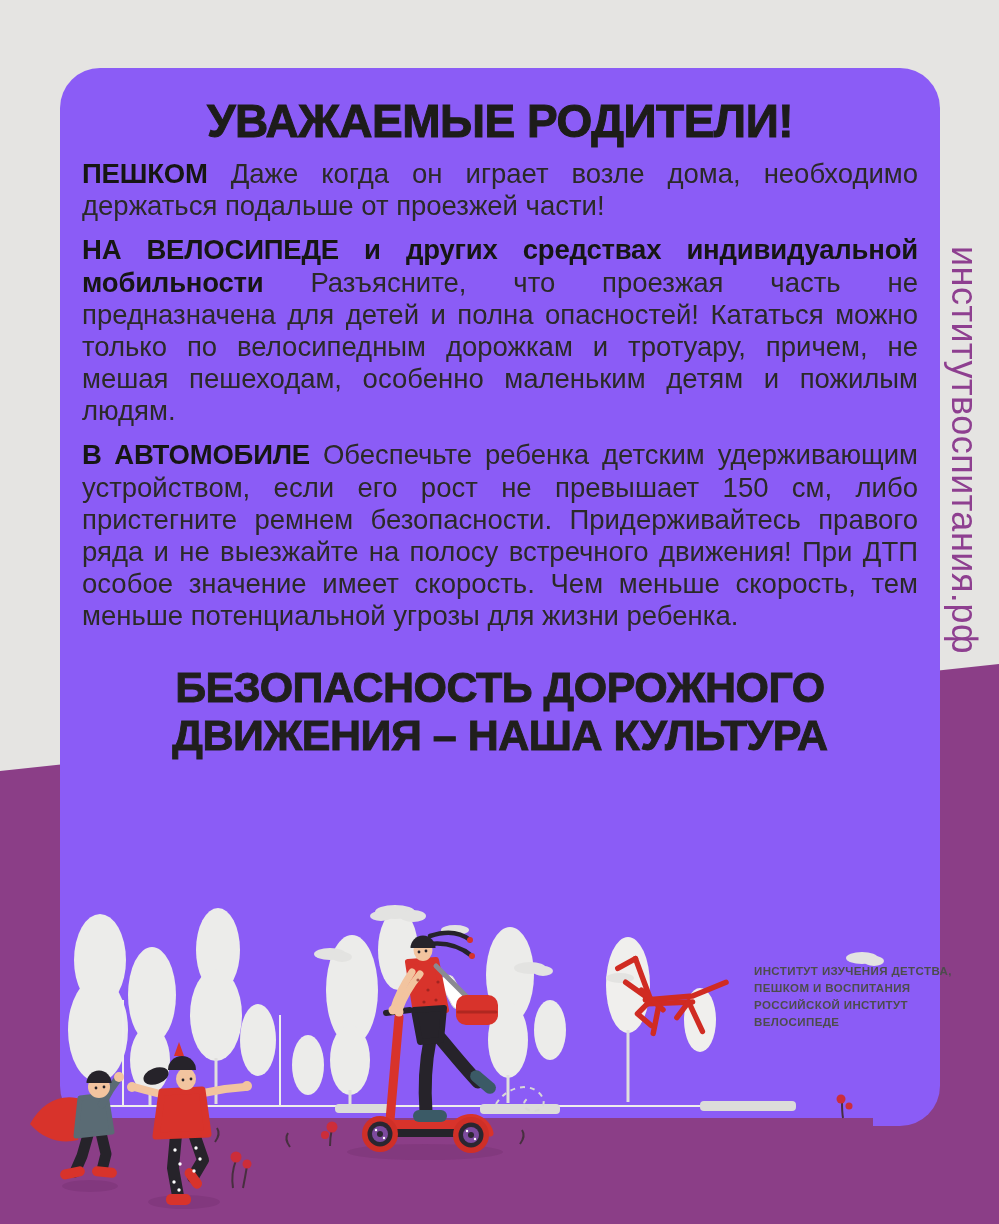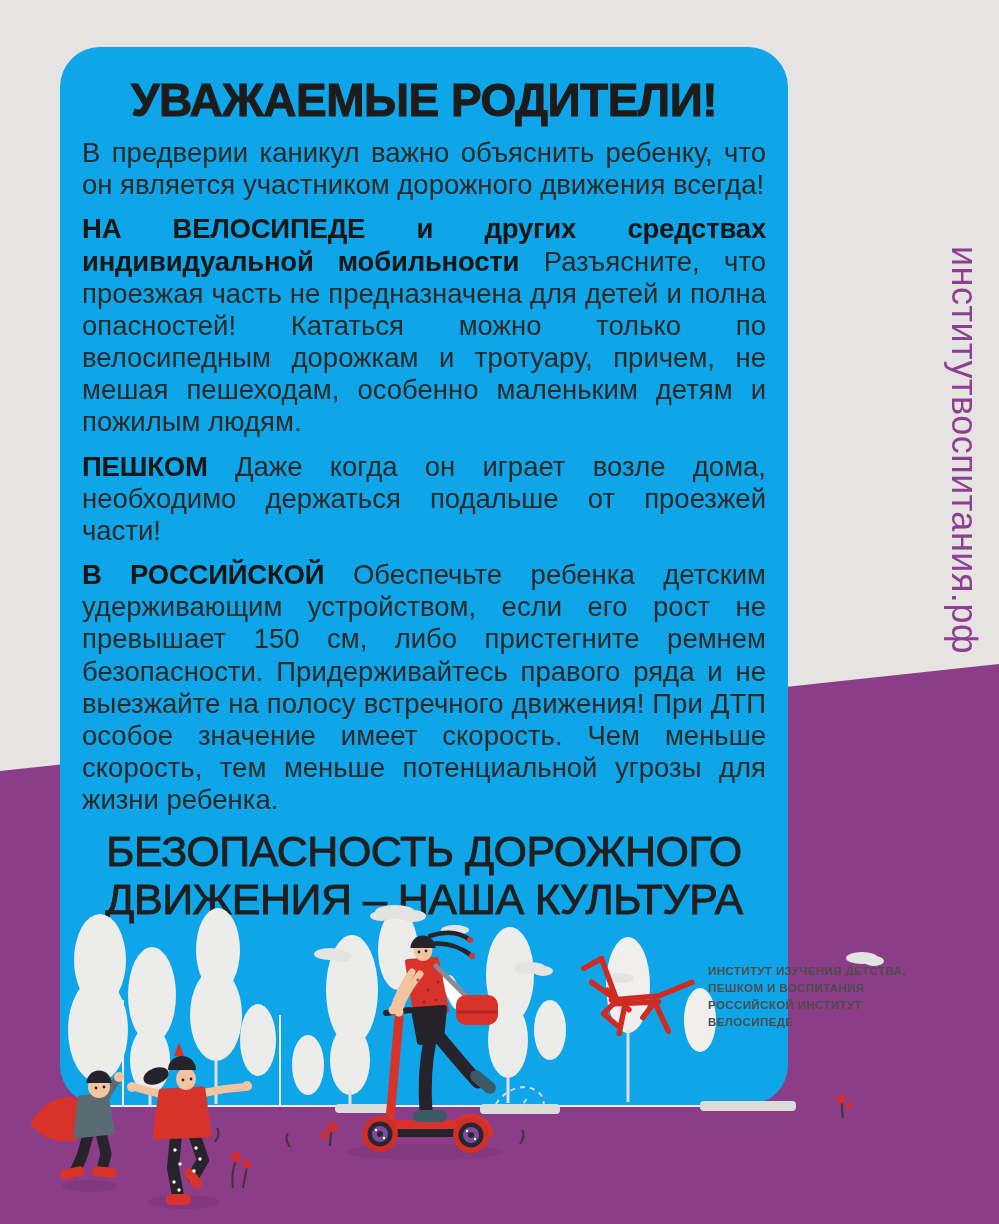--- a/index.html
+++ b/index.html
@@ -15,8 +15,8 @@
   }
   
   .card{
-    position:absolute;left:60px;top:47px;width:728px;height:1058px;z-index:2;
-    background:#0ea5e9;border-radius:40px;box-sizing:border-box;
+    position:absolute;left:60px;top:68px;width:880px;height:1058px;z-index:2;
+    background:#8b5cf6;border-radius:40px;box-sizing:border-box;
     padding:24px 22px 0 22px;
   }
   .title{

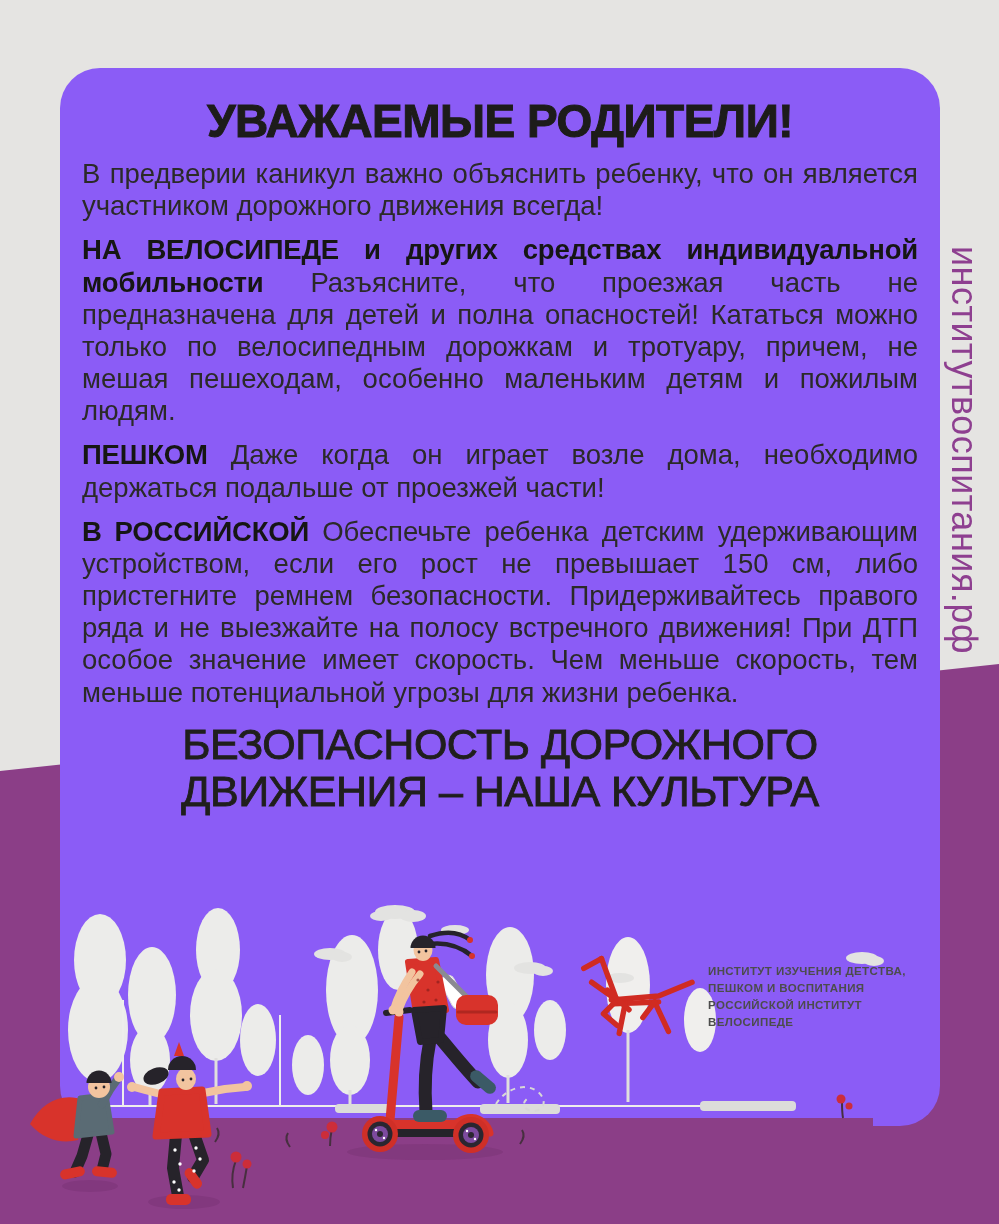--- a/index.html
+++ b/index.html
@@ -67,9 +67,6 @@
     <h1 class="title">УВАЖАЕМЫЕ РОДИТЕЛИ!</h1>
 
 
-    <p class="para">
-      <span>В предверии каникул важно объяснить ребенку, что он является участником дорожного движения всегда!</span>
-    </p>
 
     <p class="para">
       <span class="lead">НА ВЕЛОСИПЕДЕ и других средствах индивидуальной мобильности</span>

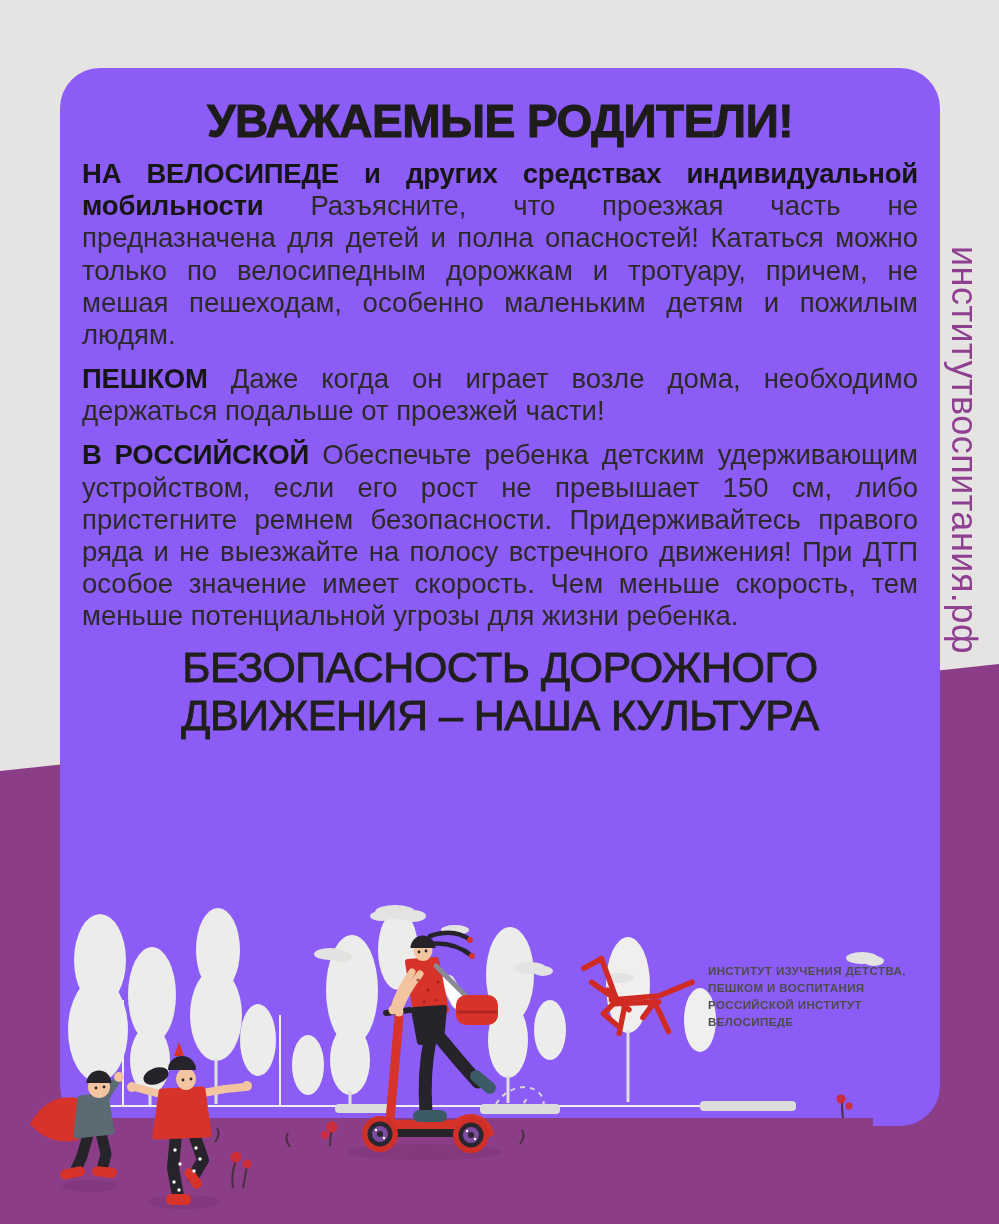--- a/index.html
+++ b/index.html
@@ -69,13 +69,13 @@
 
 
     <p class="para">
+      <span class="lead">ПЕШКОМ</span>
+      <span>Даже когда он играет возле дома, необходимо держаться подальше от проезжей части!</span>
+    </p>
+
+    <p class="para">
       <span class="lead">НА ВЕЛОСИПЕДЕ и других средствах индивидуальной мобильности</span>
       <span>Разъясните, что проезжая часть не предназначена для детей и полна опасностей! Кататься можно только по велосипедным дорожкам и тротуару, причем, не мешая пешеходам, особенно маленьким детям и пожилым людям.</span>
-    </p>
-
-    <p class="para">
-      <span class="lead">ПЕШКОМ</span>
-      <span>Даже когда он играет возле дома, необходимо держаться подальше от проезжей части!</span>
     </p>
 
     <p class="para">

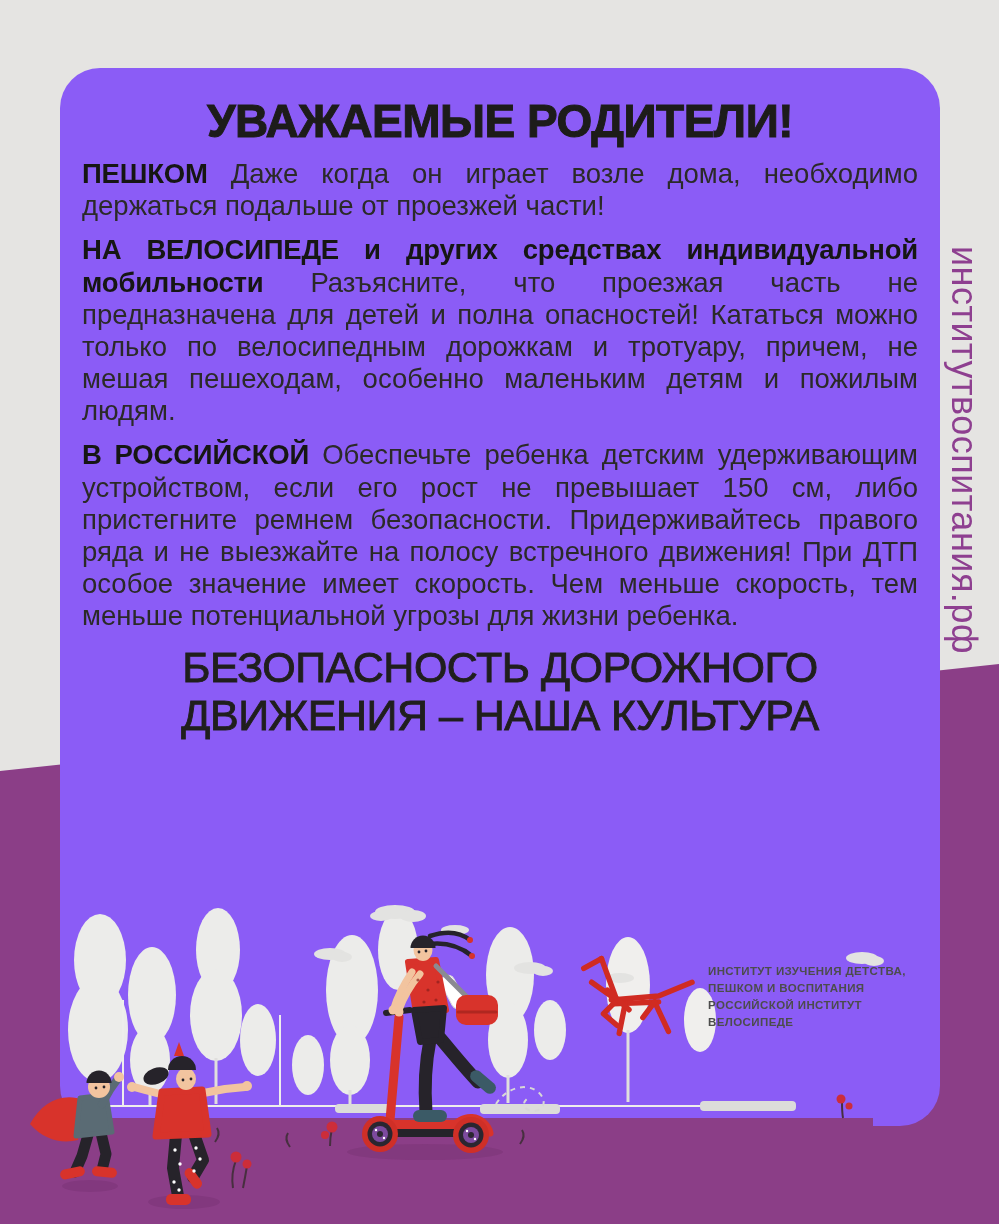--- a/index.html
+++ b/index.html
@@ -79,7 +79,7 @@
     </p>
 
     <p class="para">
-      <span class="lead">В РОССИЙСКОЙ</span>
+      <span class="lead">В АВТОМОБИЛЕ</span>
       <span>Обеспечьте ребенка детским удерживающим устройством, если его рост не превышает 150 см, либо пристегните ремнем безопасности. Придерживайтесь правого ряда и не выезжайте на полосу встречного движения! При ДТП особое значение имеет скорость. Чем меньше скорость, тем меньше потенциальной угрозы для жизни ребенка.</span>
     </p>
 

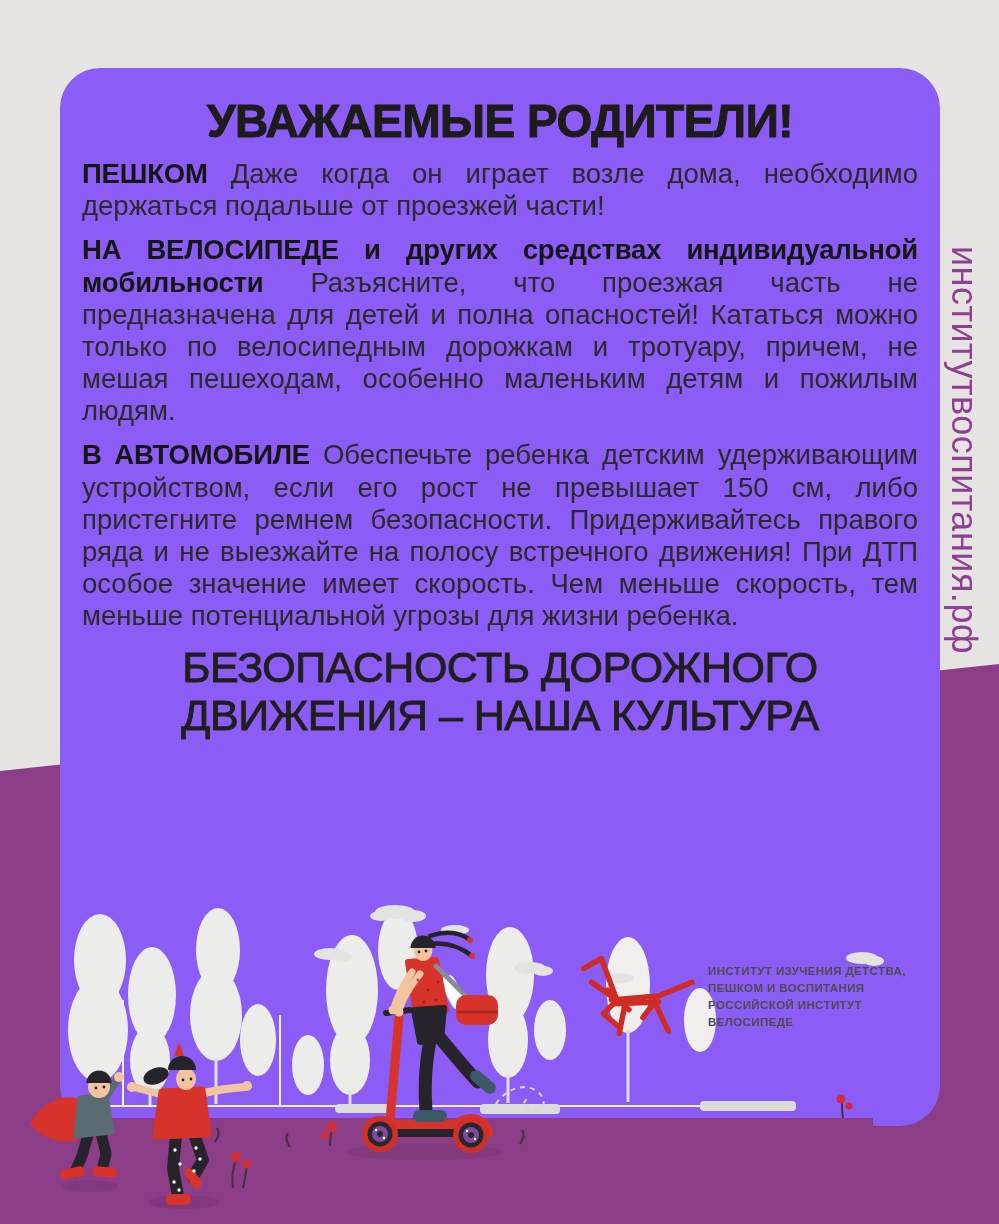--- a/index.html
+++ b/index.html
@@ -30,7 +30,7 @@
   }
   .para .lead{font-weight:bold;color:#161614;letter-spacing:-0.2px;}
   .slogan{
-    margin-top:12px;text-align:center;font-weight:normal;
+    margin-top:32px;text-align:center;font-weight:bold;
     font-size:43px;line-height:1.1;letter-spacing:-0.5px;
     color:#201f1d;-webkit-text-stroke:0.9px #201f1d;
   }

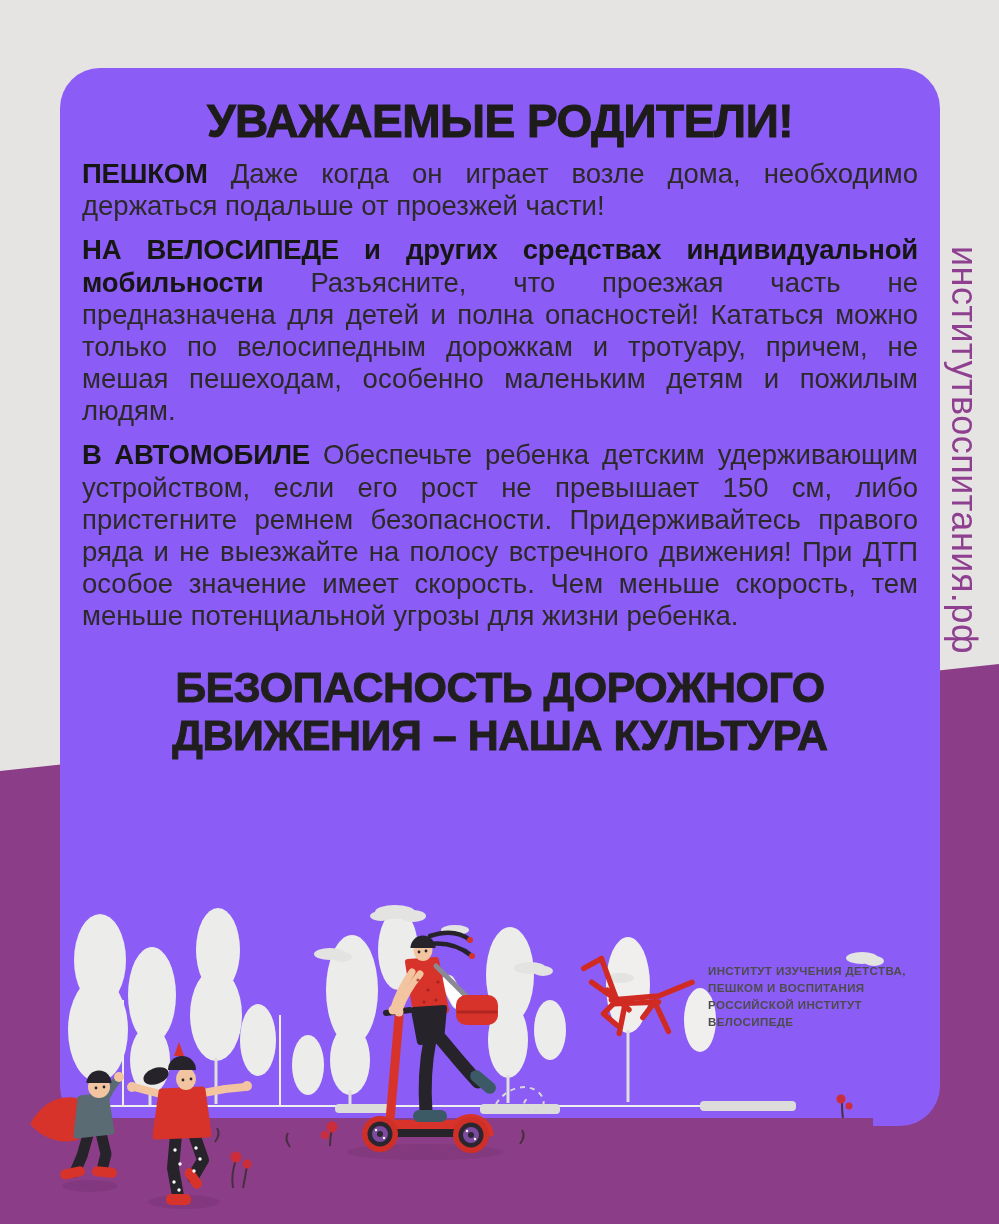--- a/index.html
+++ b/index.html
@@ -48,8 +48,8 @@
   }
   
   .logo-block{
-    position:absolute;left:568px;top:952px;z-index:6;
-    display:flex;align-items:center;gap:12px;
+    position:absolute;left:602px;top:952px;z-index:6;
+    display:flex;align-items:center;gap:24px;
   }
   .logo-text{
     font-size:11.5px;line-height:17px;font-weight:bold;

